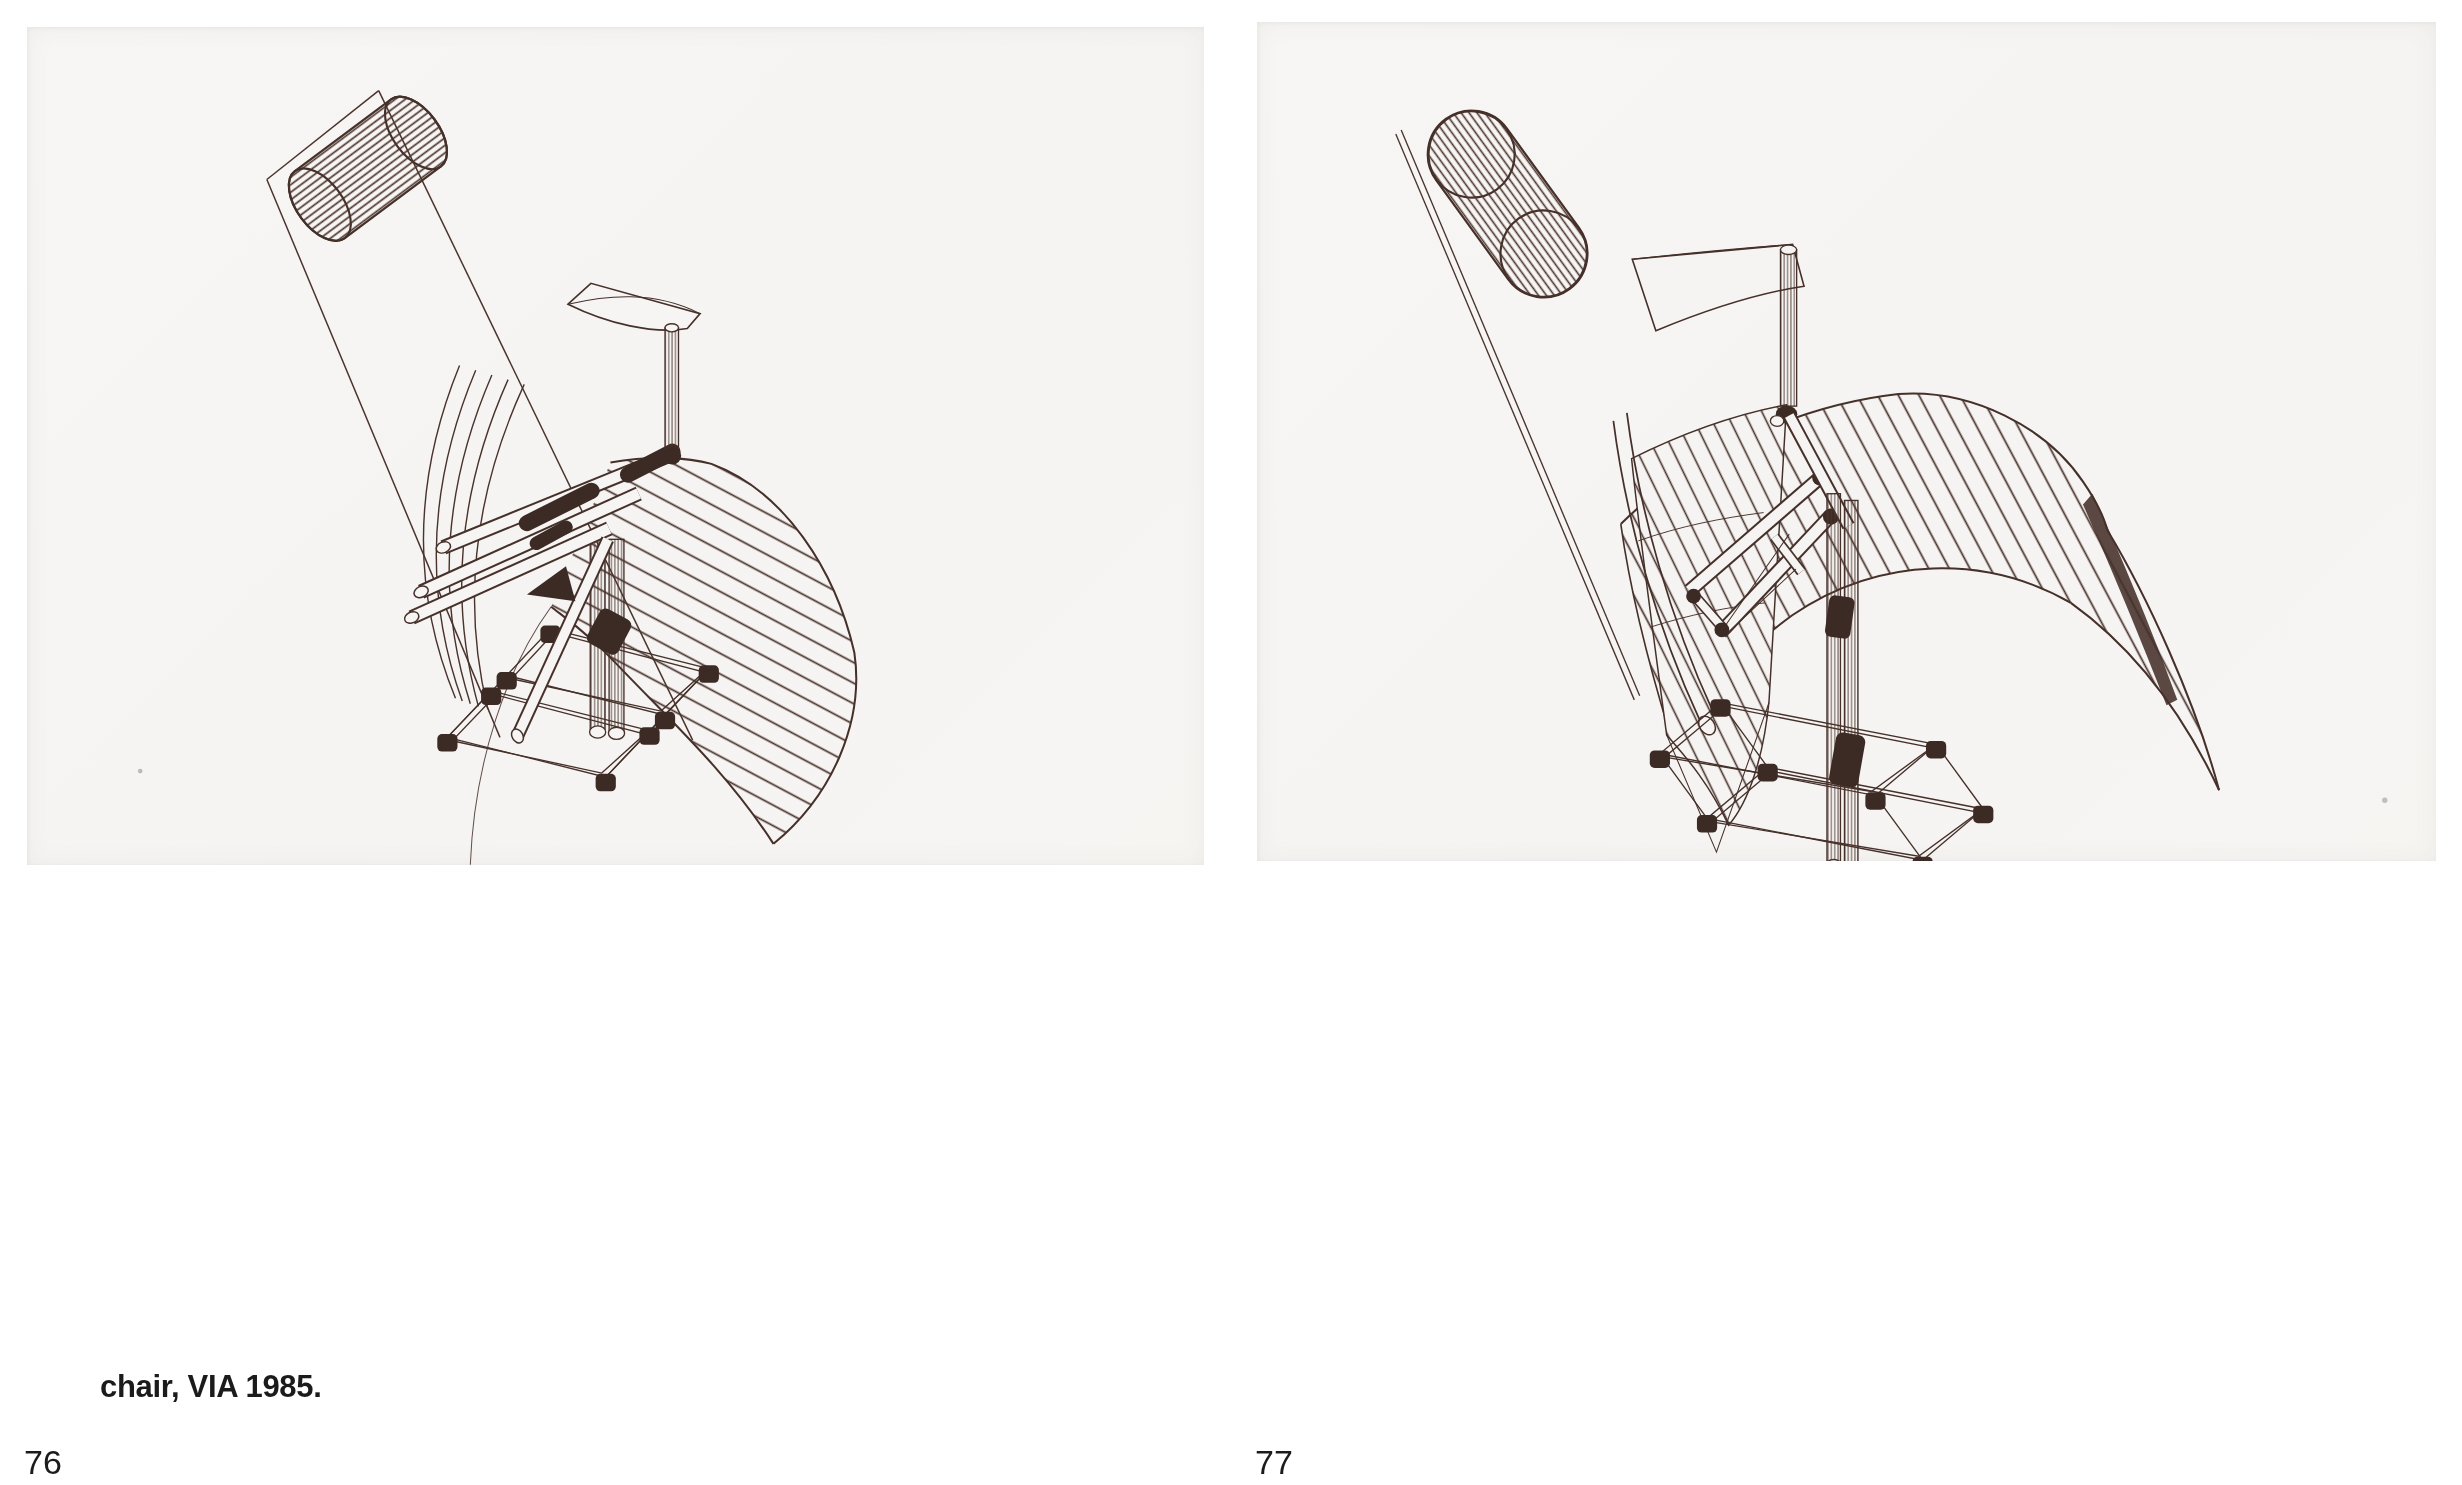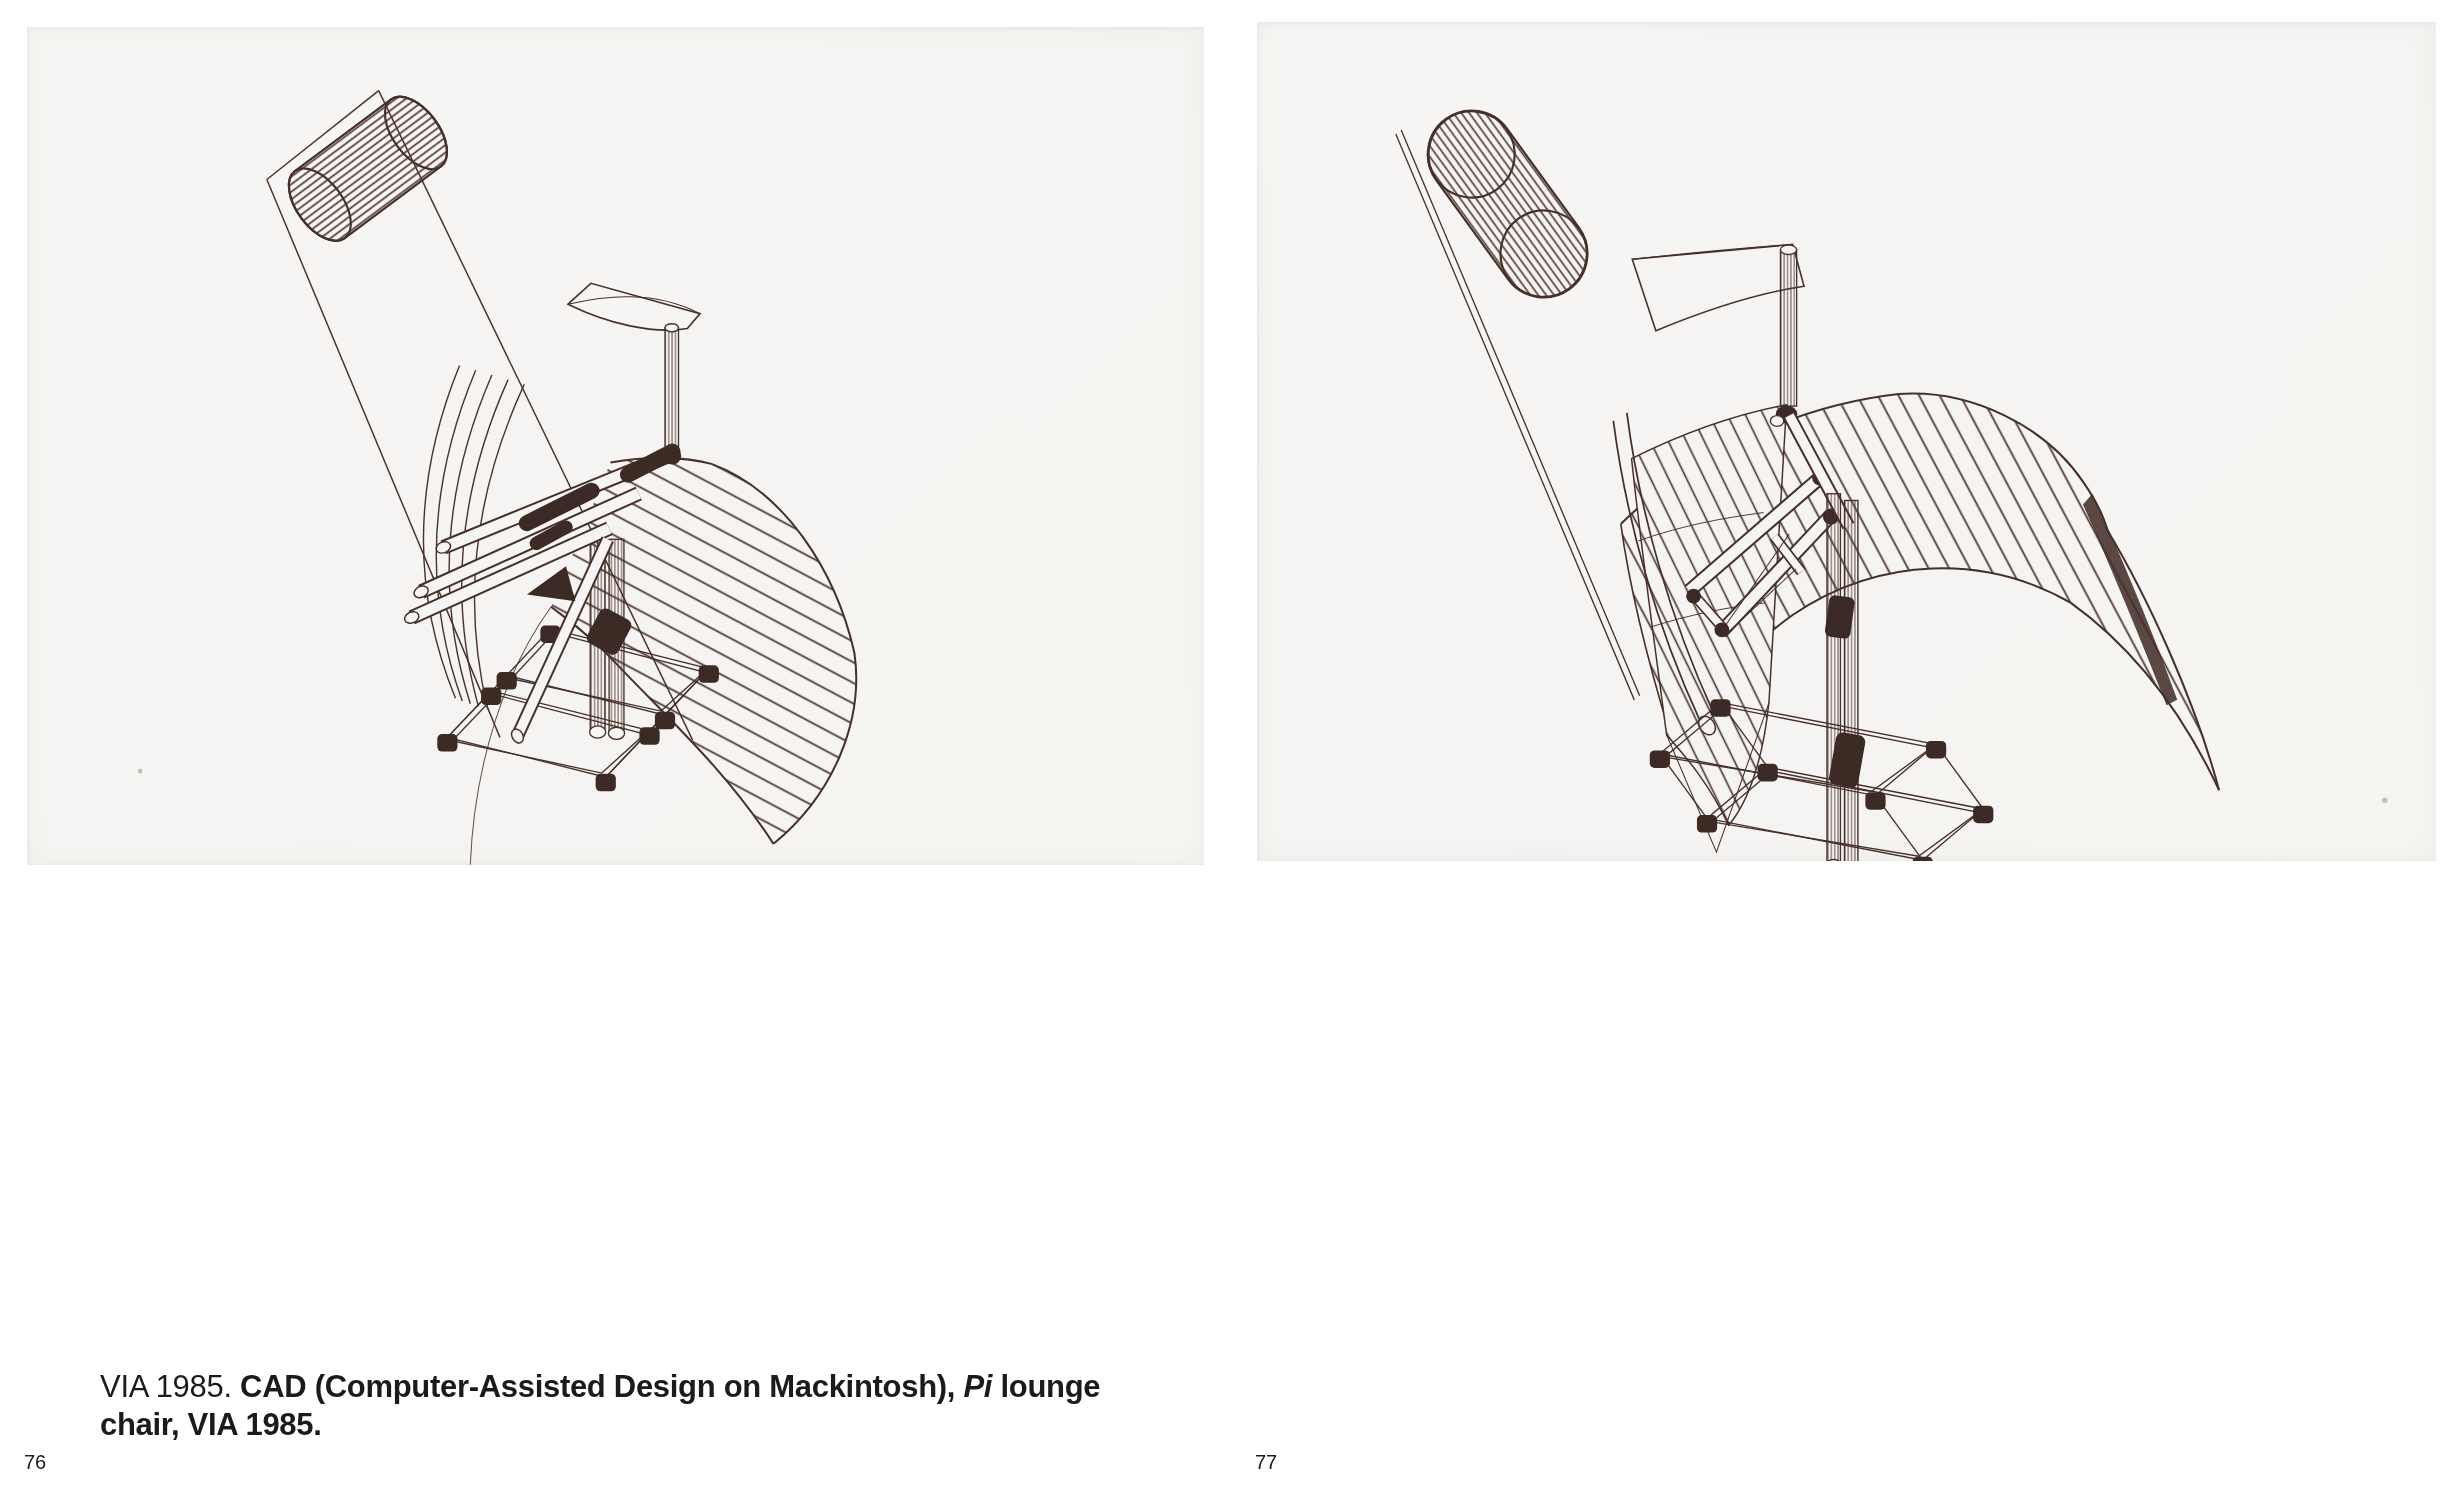--- a/index.html
+++ b/index.html
@@ -240,7 +240,6 @@
 </div>
 
 <div class="caption">
-  <div><span>VIA 1985. </span><span class="bold">CAD (Computer-Assisted Design on Mackintosh), </span><span class="bold-ital">Pi</span><span class="bold"> lounge</span></div>
   <div><span class="bold">chair, VIA 1985.</span></div>
 </div>
 

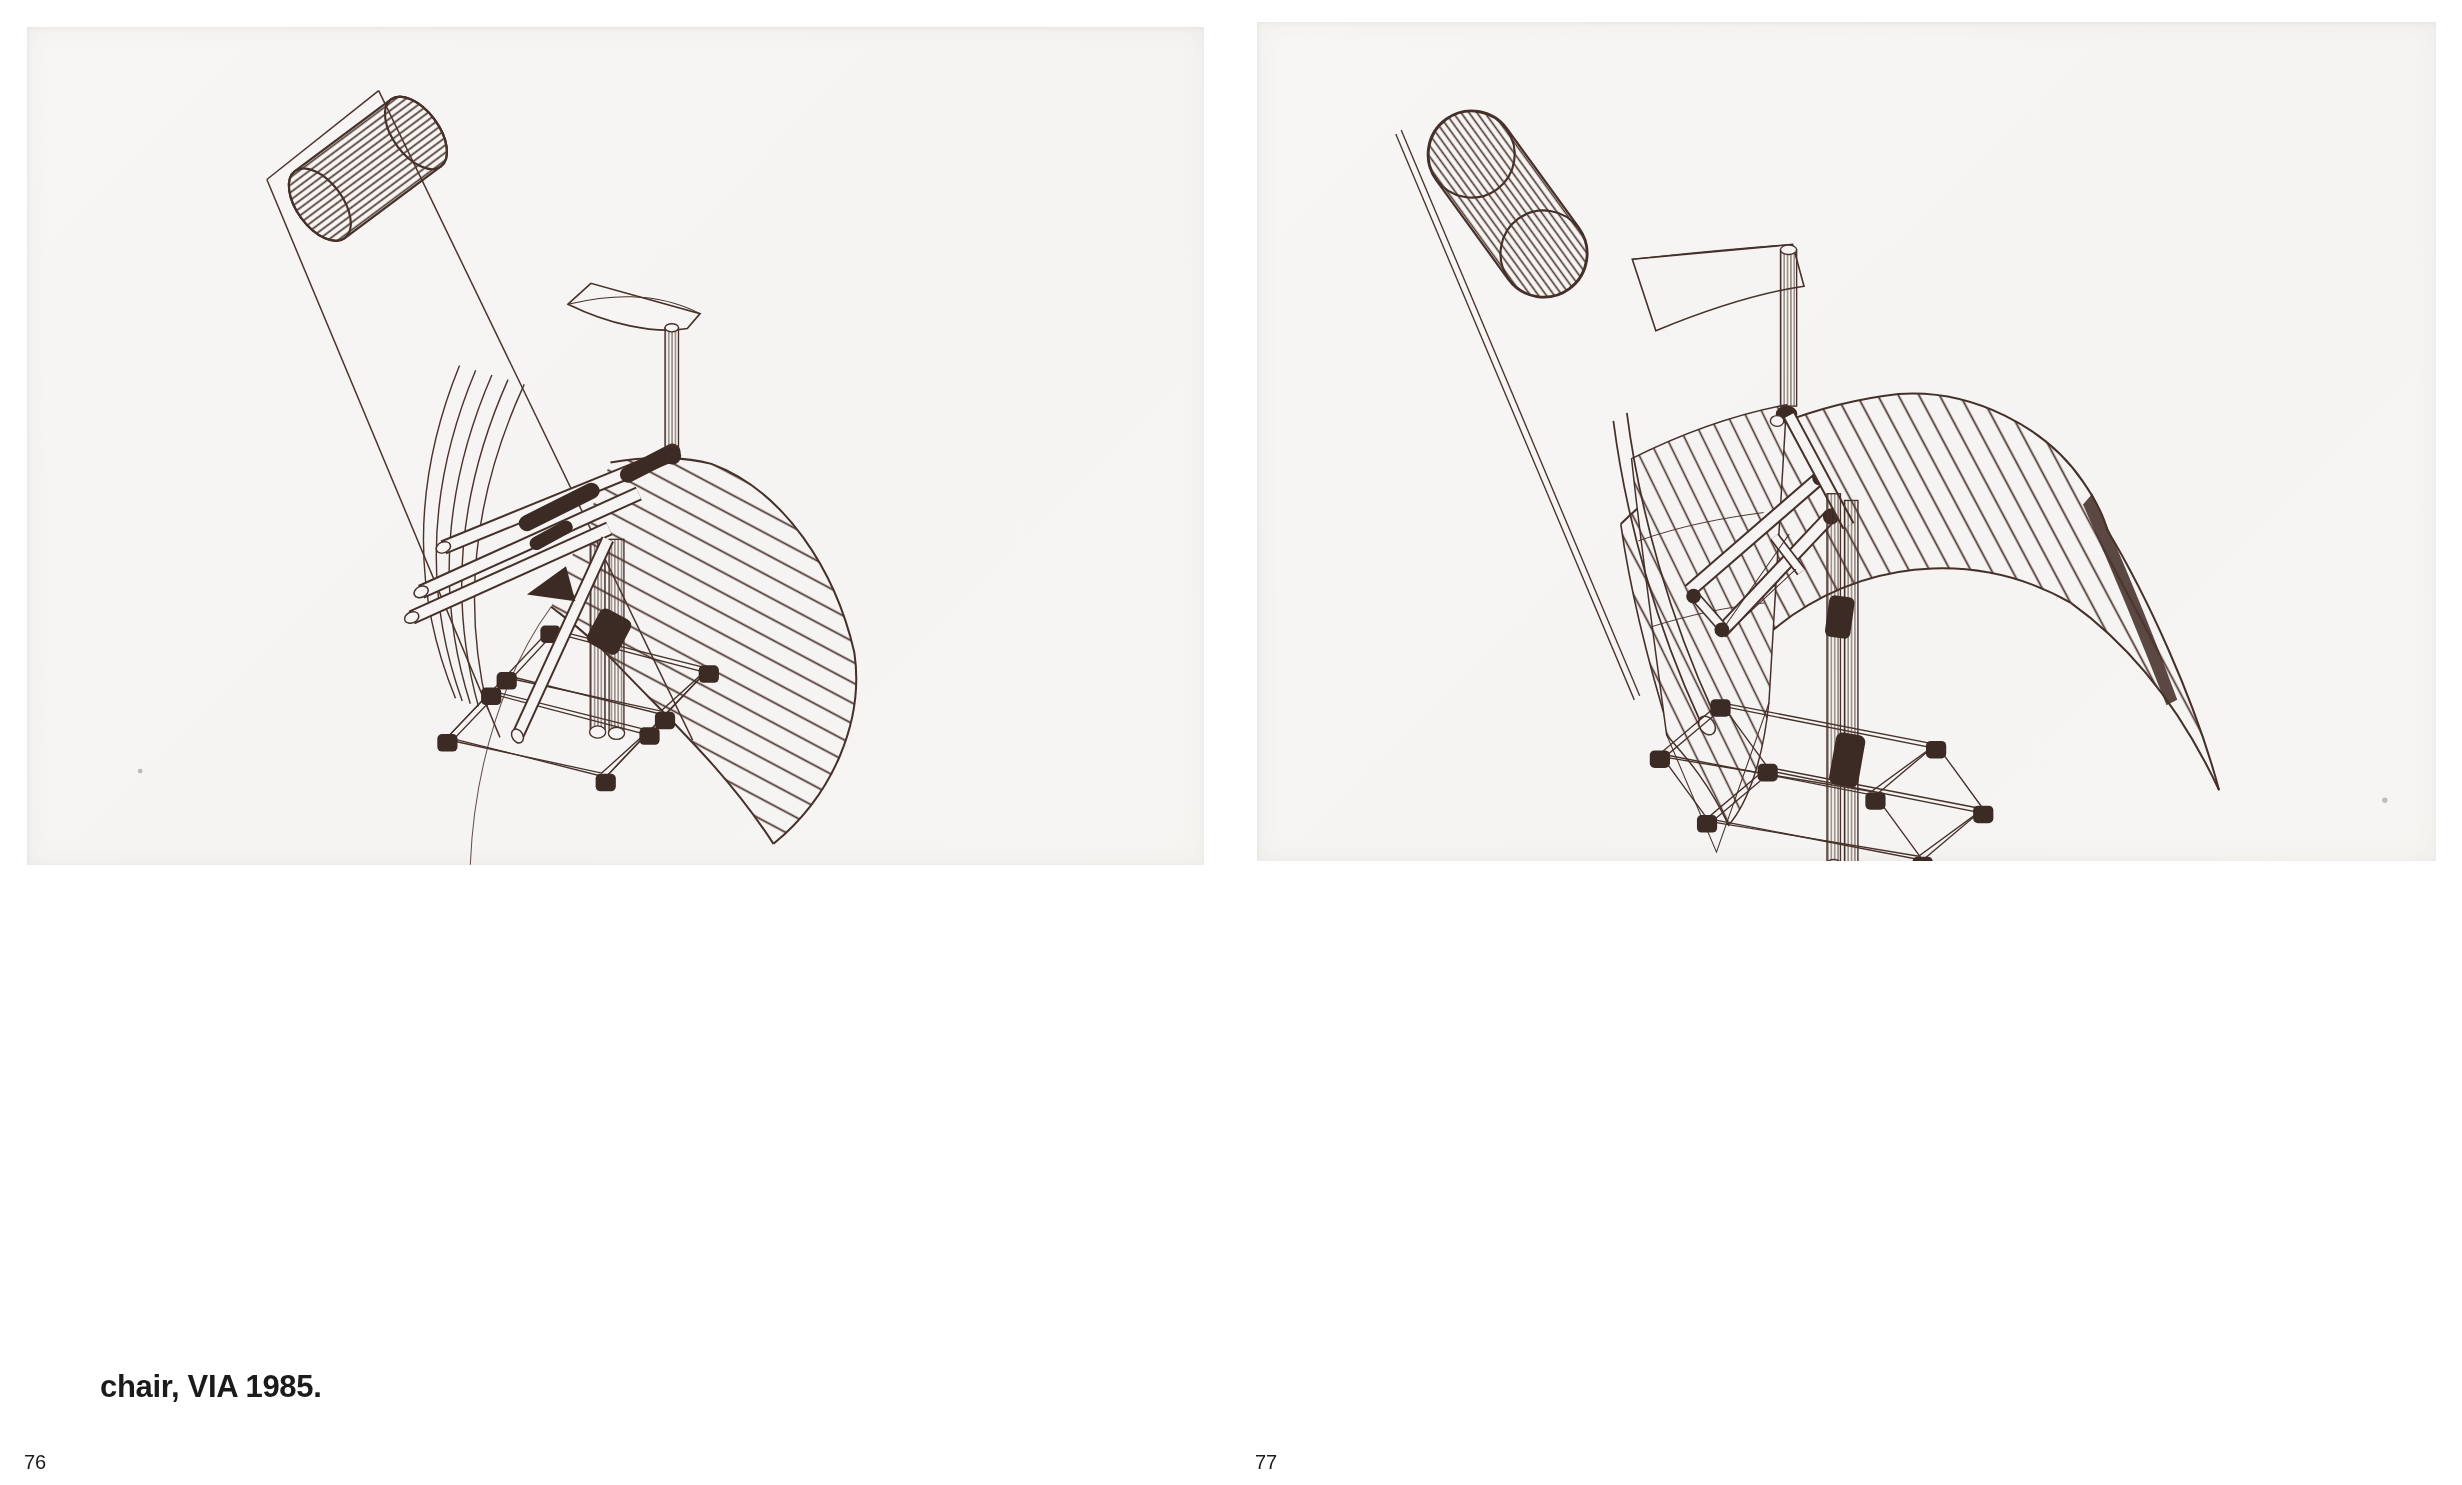--- a/index.html
+++ b/index.html
@@ -23,7 +23,7 @@
   .caption .bold{font-weight:bold;}
   .caption .bold-ital{font-weight:bold;font-style:italic;}
   .pagenum{
-    position:absolute;top:1443px;font-size:20px;line-height:38px;color:#1b1b1b;
+    position:absolute;top:1443px;font-size:34px;line-height:38px;color:#1b1b1b;
   }
   #pagenum-left{left:24px;}
   #pagenum-right{left:1255px;}

